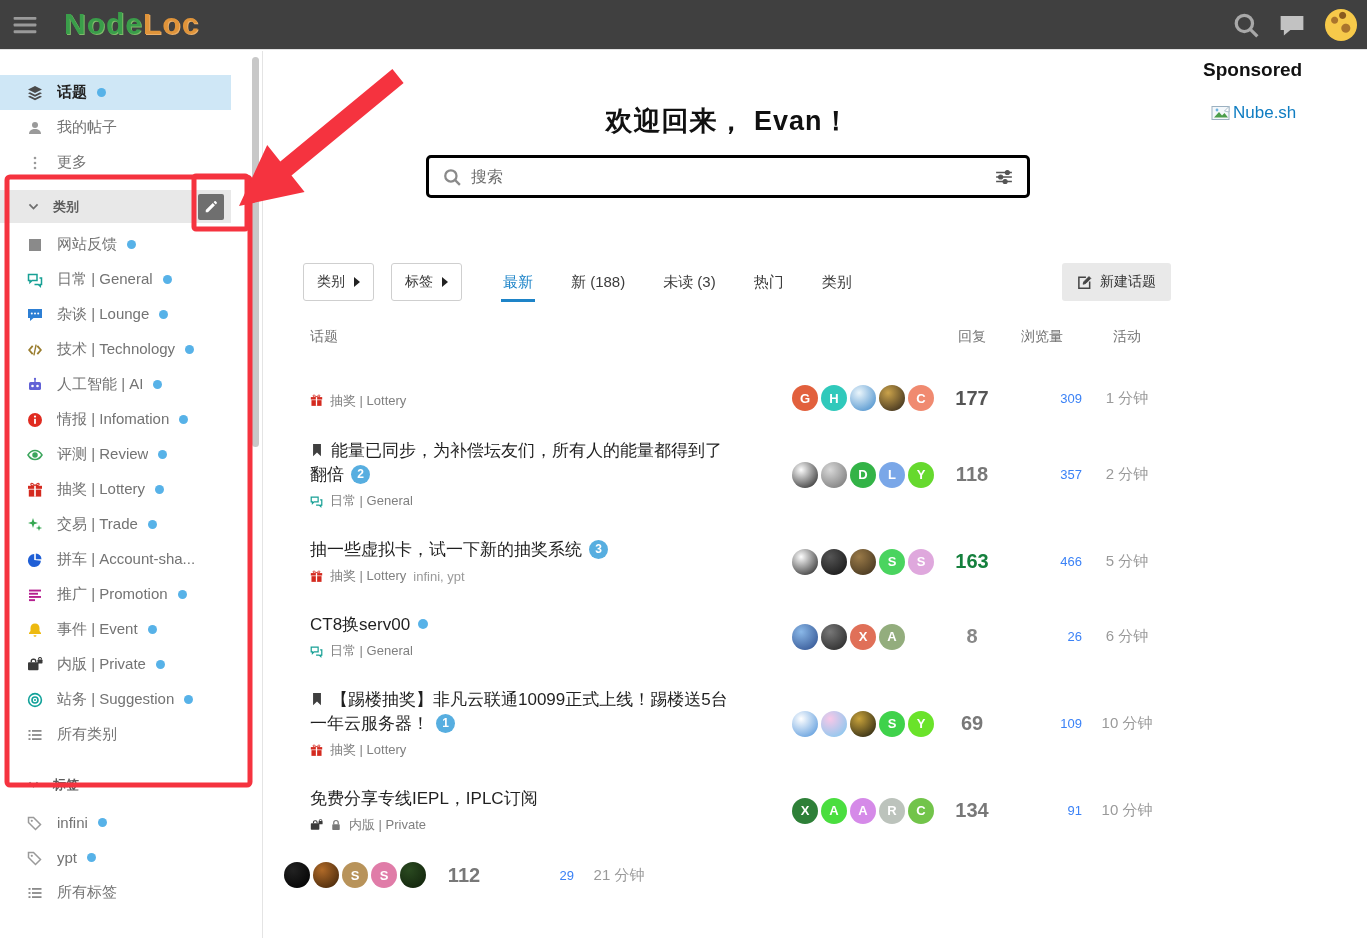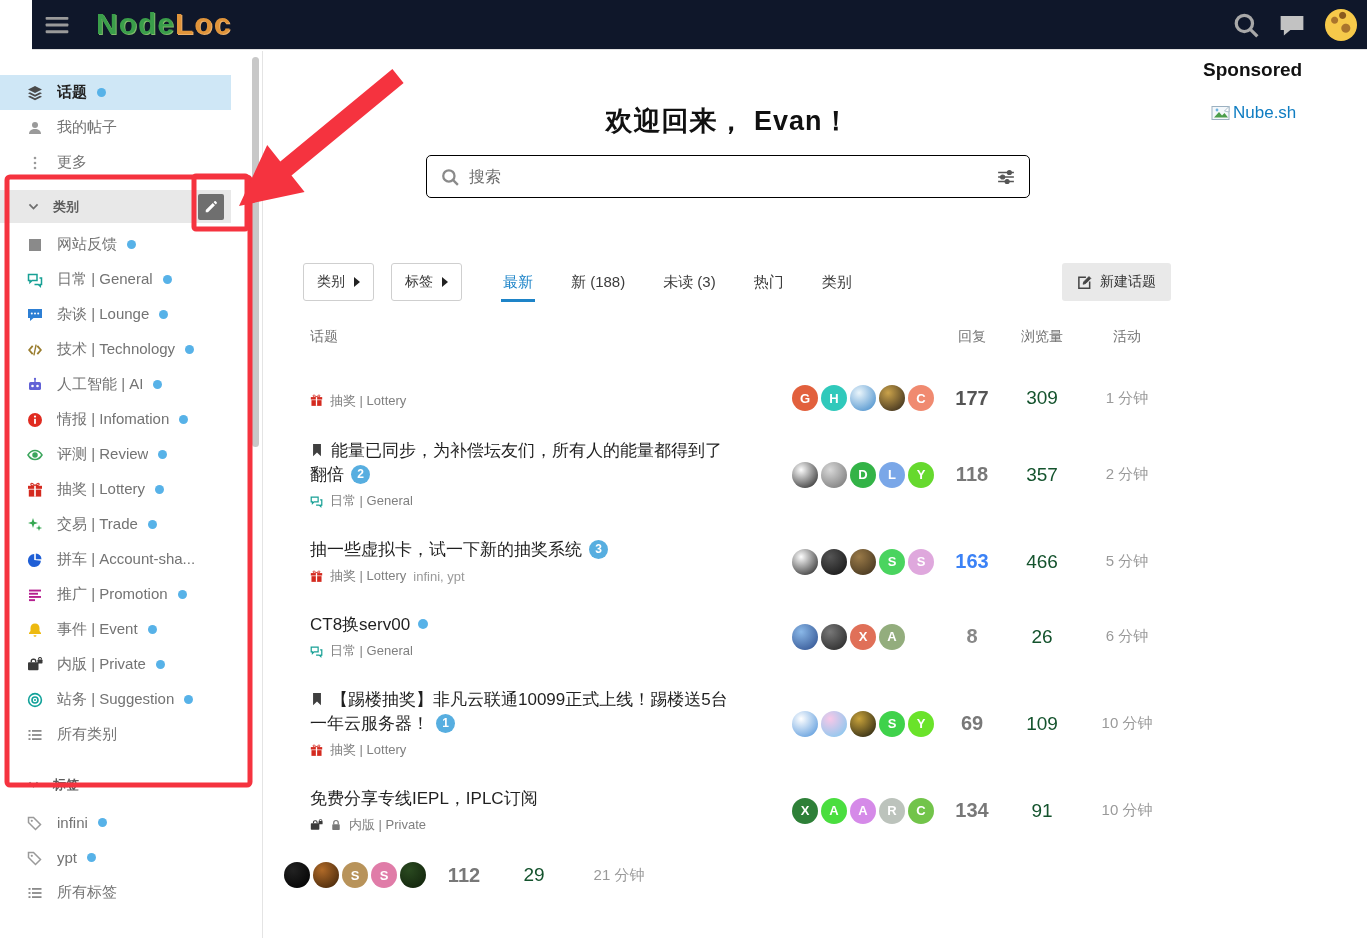--- a/index.html
+++ b/index.html
@@ -10,7 +10,7 @@
 .ic svg { width:100%; height:100%; display:block; }
 
 
-.header { position:absolute; top:0; left:0; right:0; height:50px; background:#0f172a; border-bottom:1px solid #e2e2e2; z-index:5;margin-left:32px; }
+.header { position:absolute; top:0; left:0; right:0; height:50px; background:#404040; border-bottom:1px solid #e2e2e2; z-index:5; }
 .hamburger { position:absolute; left:12px; top:12px; width:26px; height:26px; color:#9a9a9a; cursor:pointer; }
 .logo { position:absolute; left:64px; top:7px; font-size:30px; font-weight:800; letter-spacing:1px; cursor:pointer; }
 .logo .p1 { color:#3a9e4a; text-shadow:1px 1px 0 #7fbb6a; }

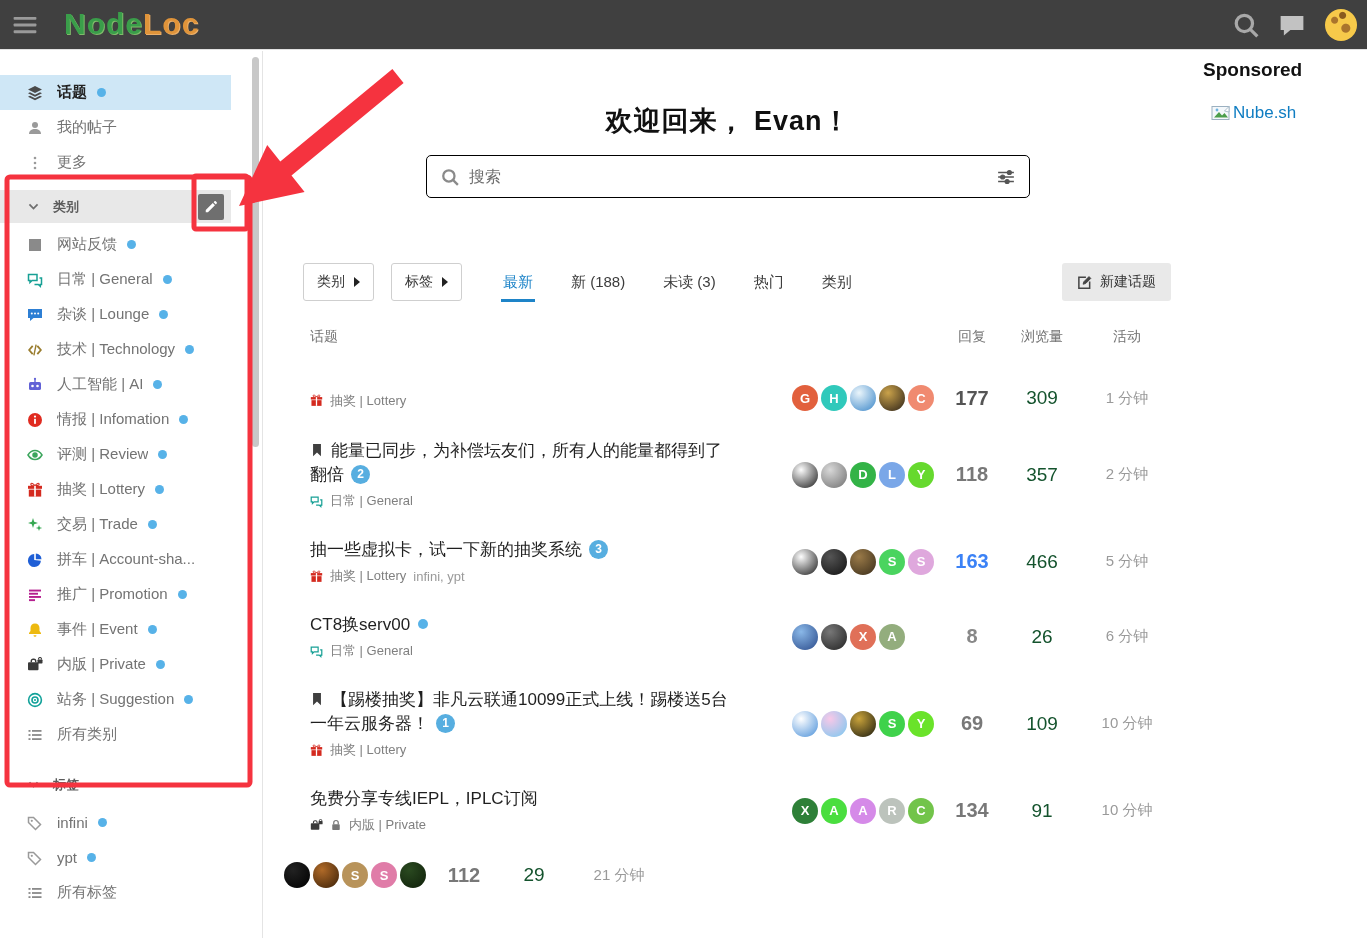--- a/index.html
+++ b/index.html
@@ -44,7 +44,7 @@
 .main { position:absolute; left:264px; top:51px; right:0; bottom:0; }
 .center-col { position:absolute; left:20px; width:888px; top:0; bottom:0; }
 .welcome { margin-top:52px; text-align:center; font-size:27px; font-weight:800; color:#101010; letter-spacing:1px; }
-.search-box { margin:16px auto 0; width:604px; height:43px; border:1px solid #000000; border-radius:5px; display:flex; align-items:center; padding:0 14px; background:#fff; }
+.search-box { margin:16px auto 0; width:604px; height:43px; border:3px solid #000000; border-radius:5px; display:flex; align-items:center; padding:0 14px; background:#fff; }
 .search-box .mag { width:18px; height:18px; color:#8a8a8a; margin-right:10px; }
 .search-box input { flex:1; border:none; outline:none; font-size:16px; color:#444; font-family:inherit; background:transparent; }
 .search-box input::placeholder { color:#6e6e6e; }

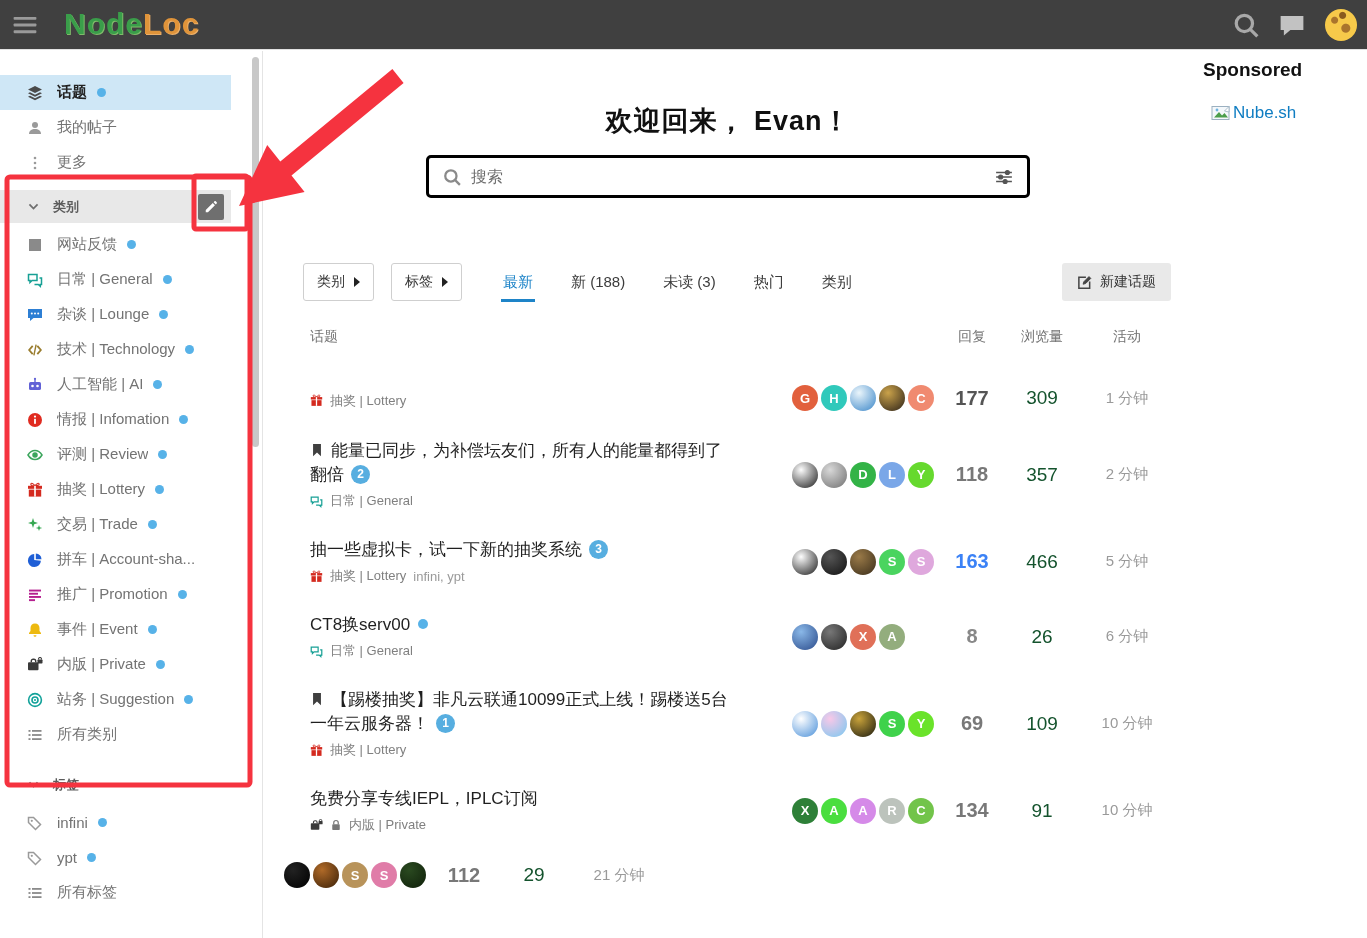--- a/index.html
+++ b/index.html
@@ -81,7 +81,7 @@
 .posters { width:150px; display:flex; align-items:center; }
 .av { width:26px; height:26px; border-radius:50%; display:inline-flex; align-items:center; justify-content:center; color:#fff; font-weight:700; font-size:13px; margin-right:3px; flex:none; cursor:pointer; }
 .c-replies { width:60px; text-align:center; font-size:20px; font-weight:700; }
-.c-views { width:80px; text-align:center; font-size:19px; color:#14532d; }
+.c-views { width:80px; text-align:right; font-size:13px; color:#3b82f6; }
 .c-activity { width:90px; text-align:center; font-size:15px; color:#9a9a9a; }
 
 

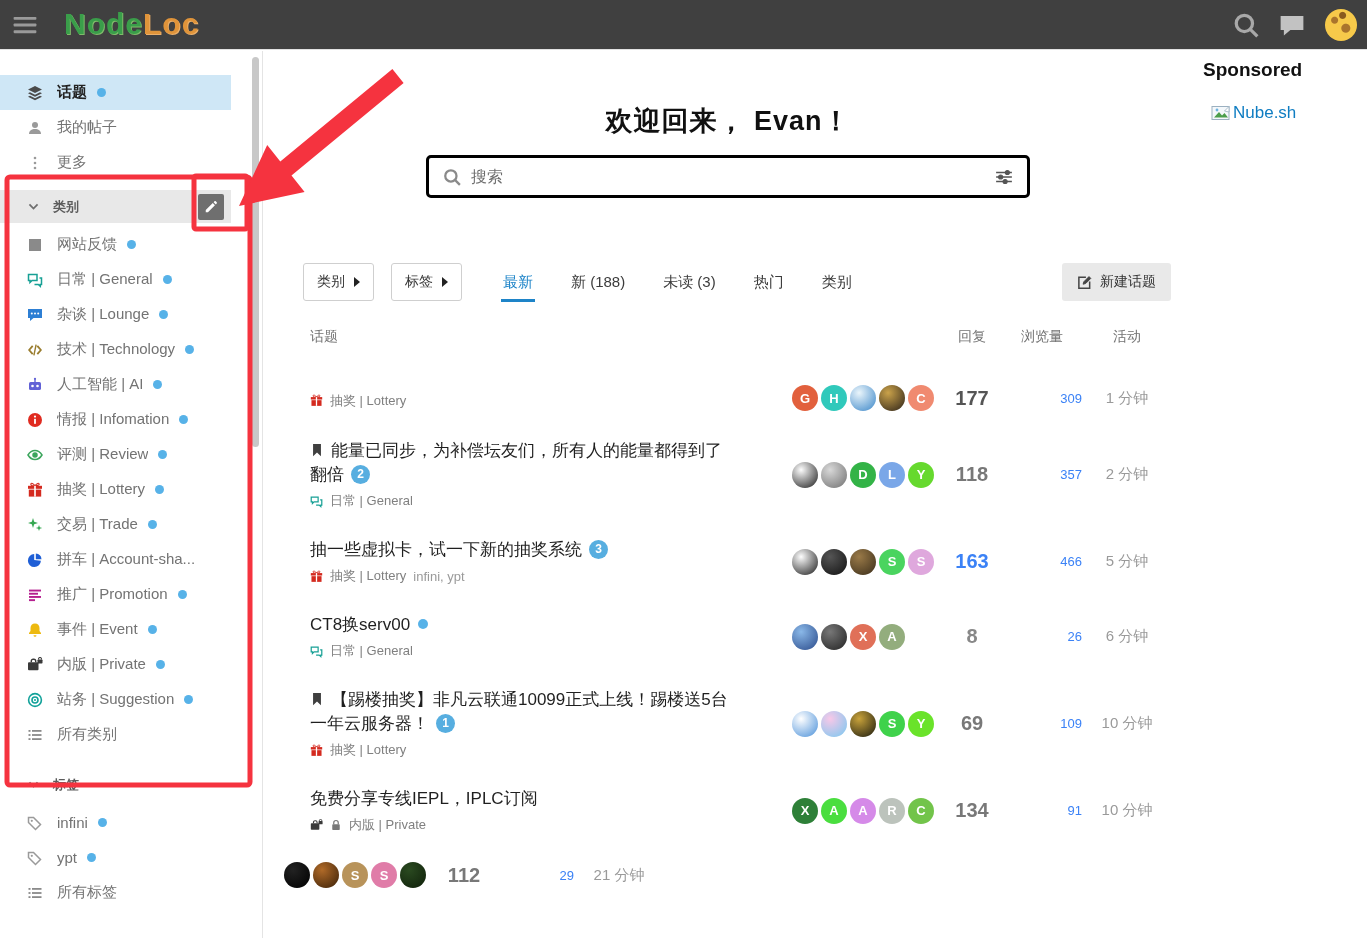--- a/index.html
+++ b/index.html
@@ -523,7 +523,7 @@
             <span class="av" style="background:#4ad45f">S</span>
             <span class="av" style="background:#dfa8dd">S</span>
           </div>
-          <div class="c-replies" style="color:#3b82f6">163</div>
+          <div class="c-replies" style="color:#15803d">163</div>
           <div class="c-views">466</div>
           <div class="c-activity">5 分钟</div>
         </div>

